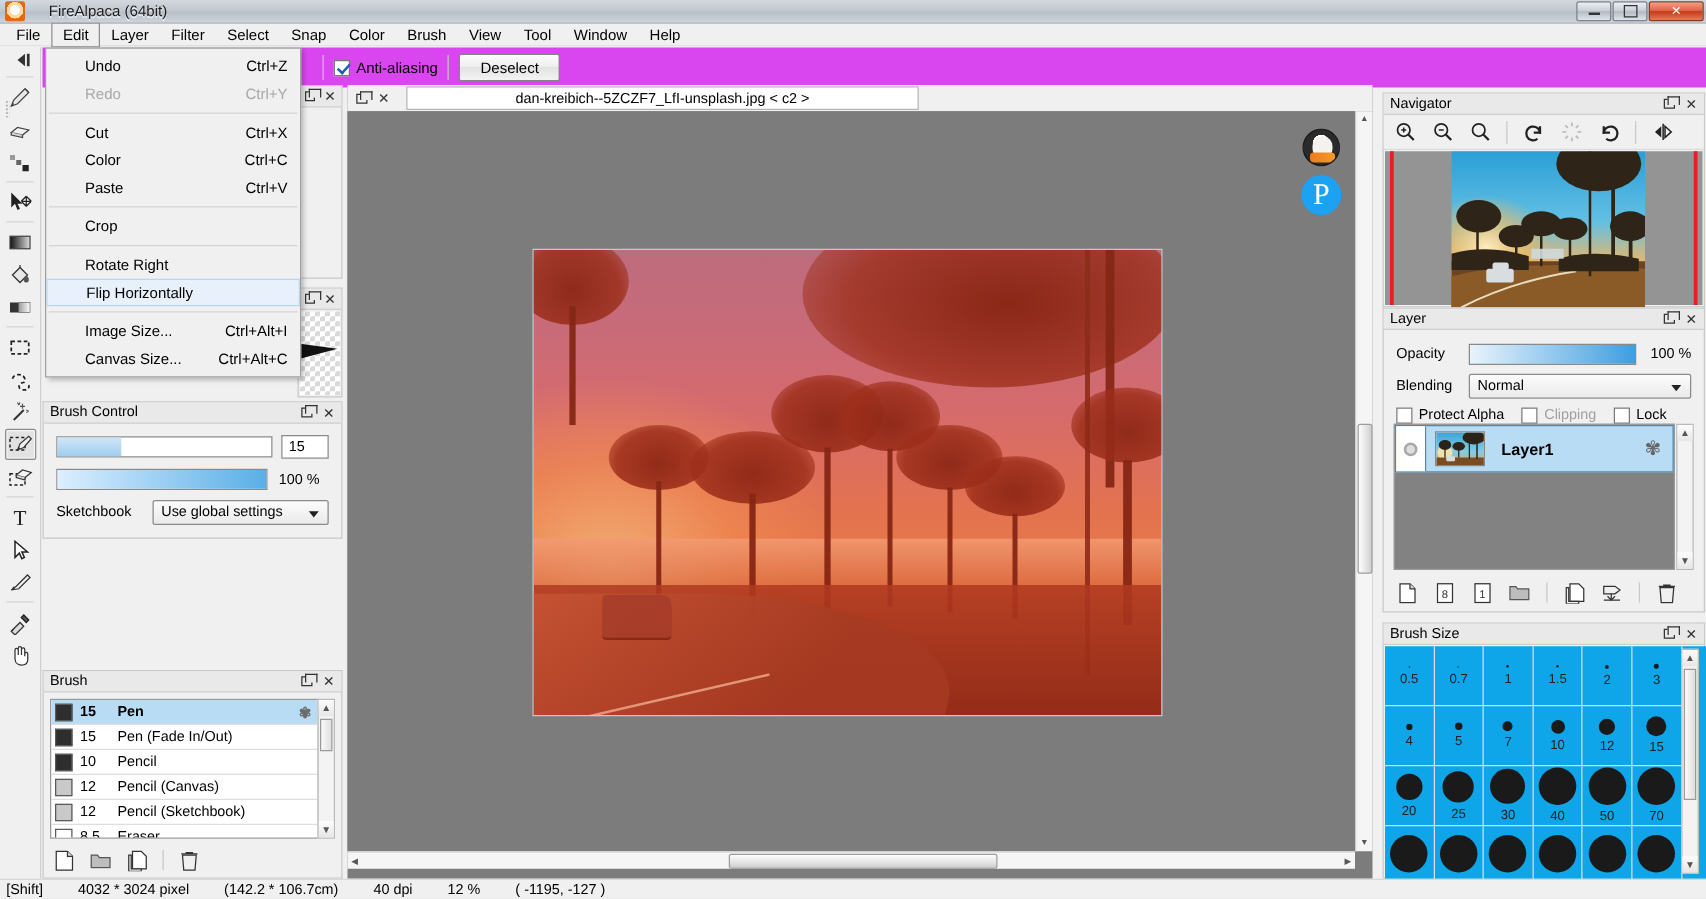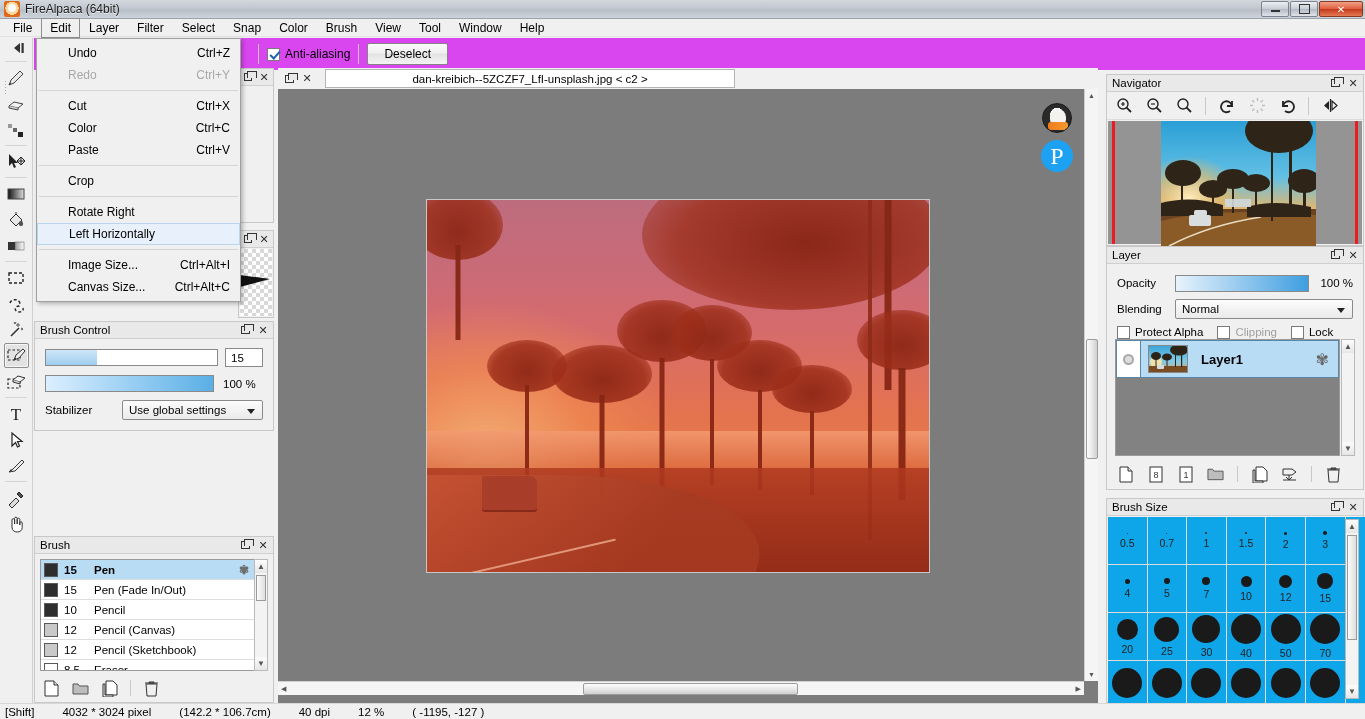--- a/index.html
+++ b/index.html
@@ -31,7 +31,7 @@
     content: ""; position: absolute; left: 4px; top: 3px; width: 8px; height: 8px;
     border-radius: 50%; background: #fafafa;
   }
-  .tb-title { font-size: 12px; color: #1a1a1a; text-shadow: 0 1px 0 rgba(255,255,255,.7); }
+  .tb-title { font-size: 12px; color: #1a1a1a; text-shadow: 0 1px 0 rgba(255,255,255,.7); margin-left: 14px; }
   .tb-buttons { position: absolute; right: 2px; top: 1px; display: flex; gap: 1px; }
   .tb-btn {
     width: 28px; height: 16px; border: 1px solid #7d838c; border-radius: 2px;

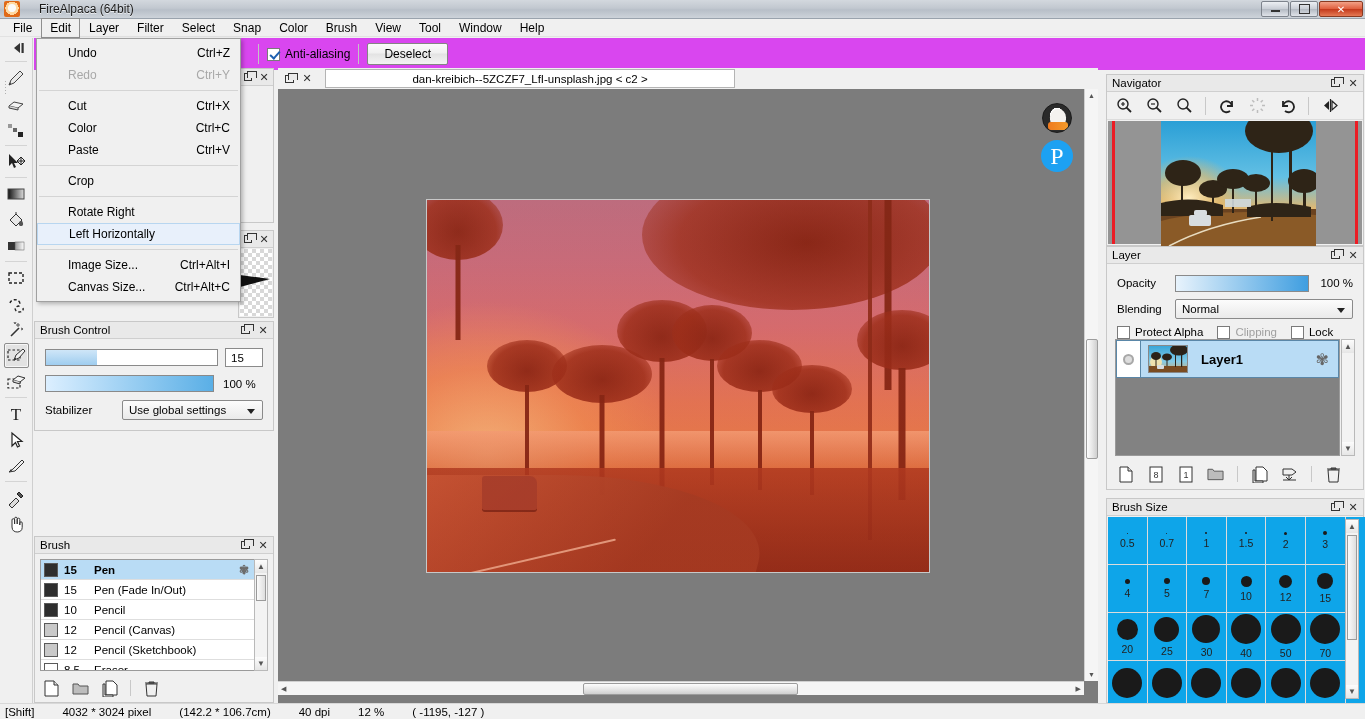--- a/index.html
+++ b/index.html
@@ -1099,7 +1099,7 @@
       <span>Rotate Right</span>
     </div>
     <div class="mi hl">
-      <span>Left Horizontally</span>
+      <span>Flip Horizontally</span>
     </div>
     <div class="mi-sep"></div>
     <div class="mi">

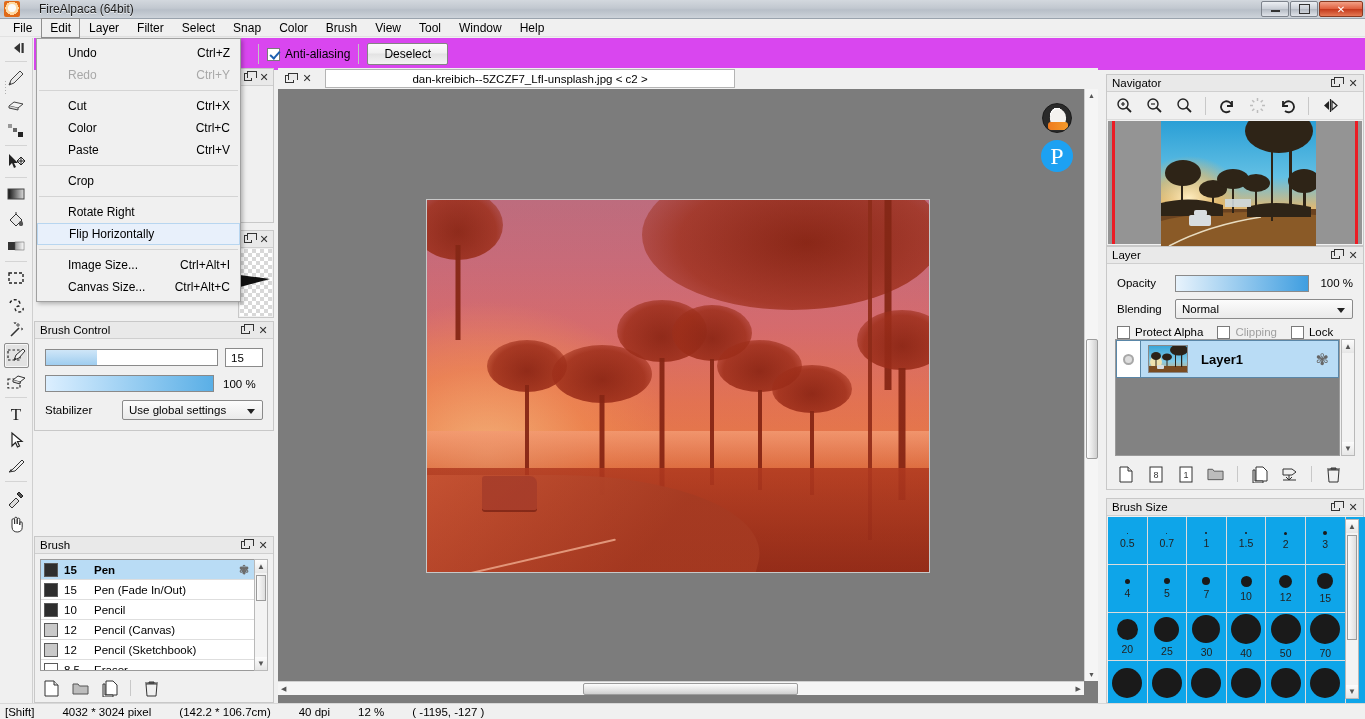--- a/index.html
+++ b/index.html
@@ -569,7 +569,7 @@
         <div class="pct-label">100 %</div>
       </div>
       <div class="stab-row">
-        <span class="stab-label">Stabilizer</span>
+        <span class="stab-label">Sketchbook</span>
         <div class="combo">
           <span>Use global settings</span>
           <span class="arrow"></span>

